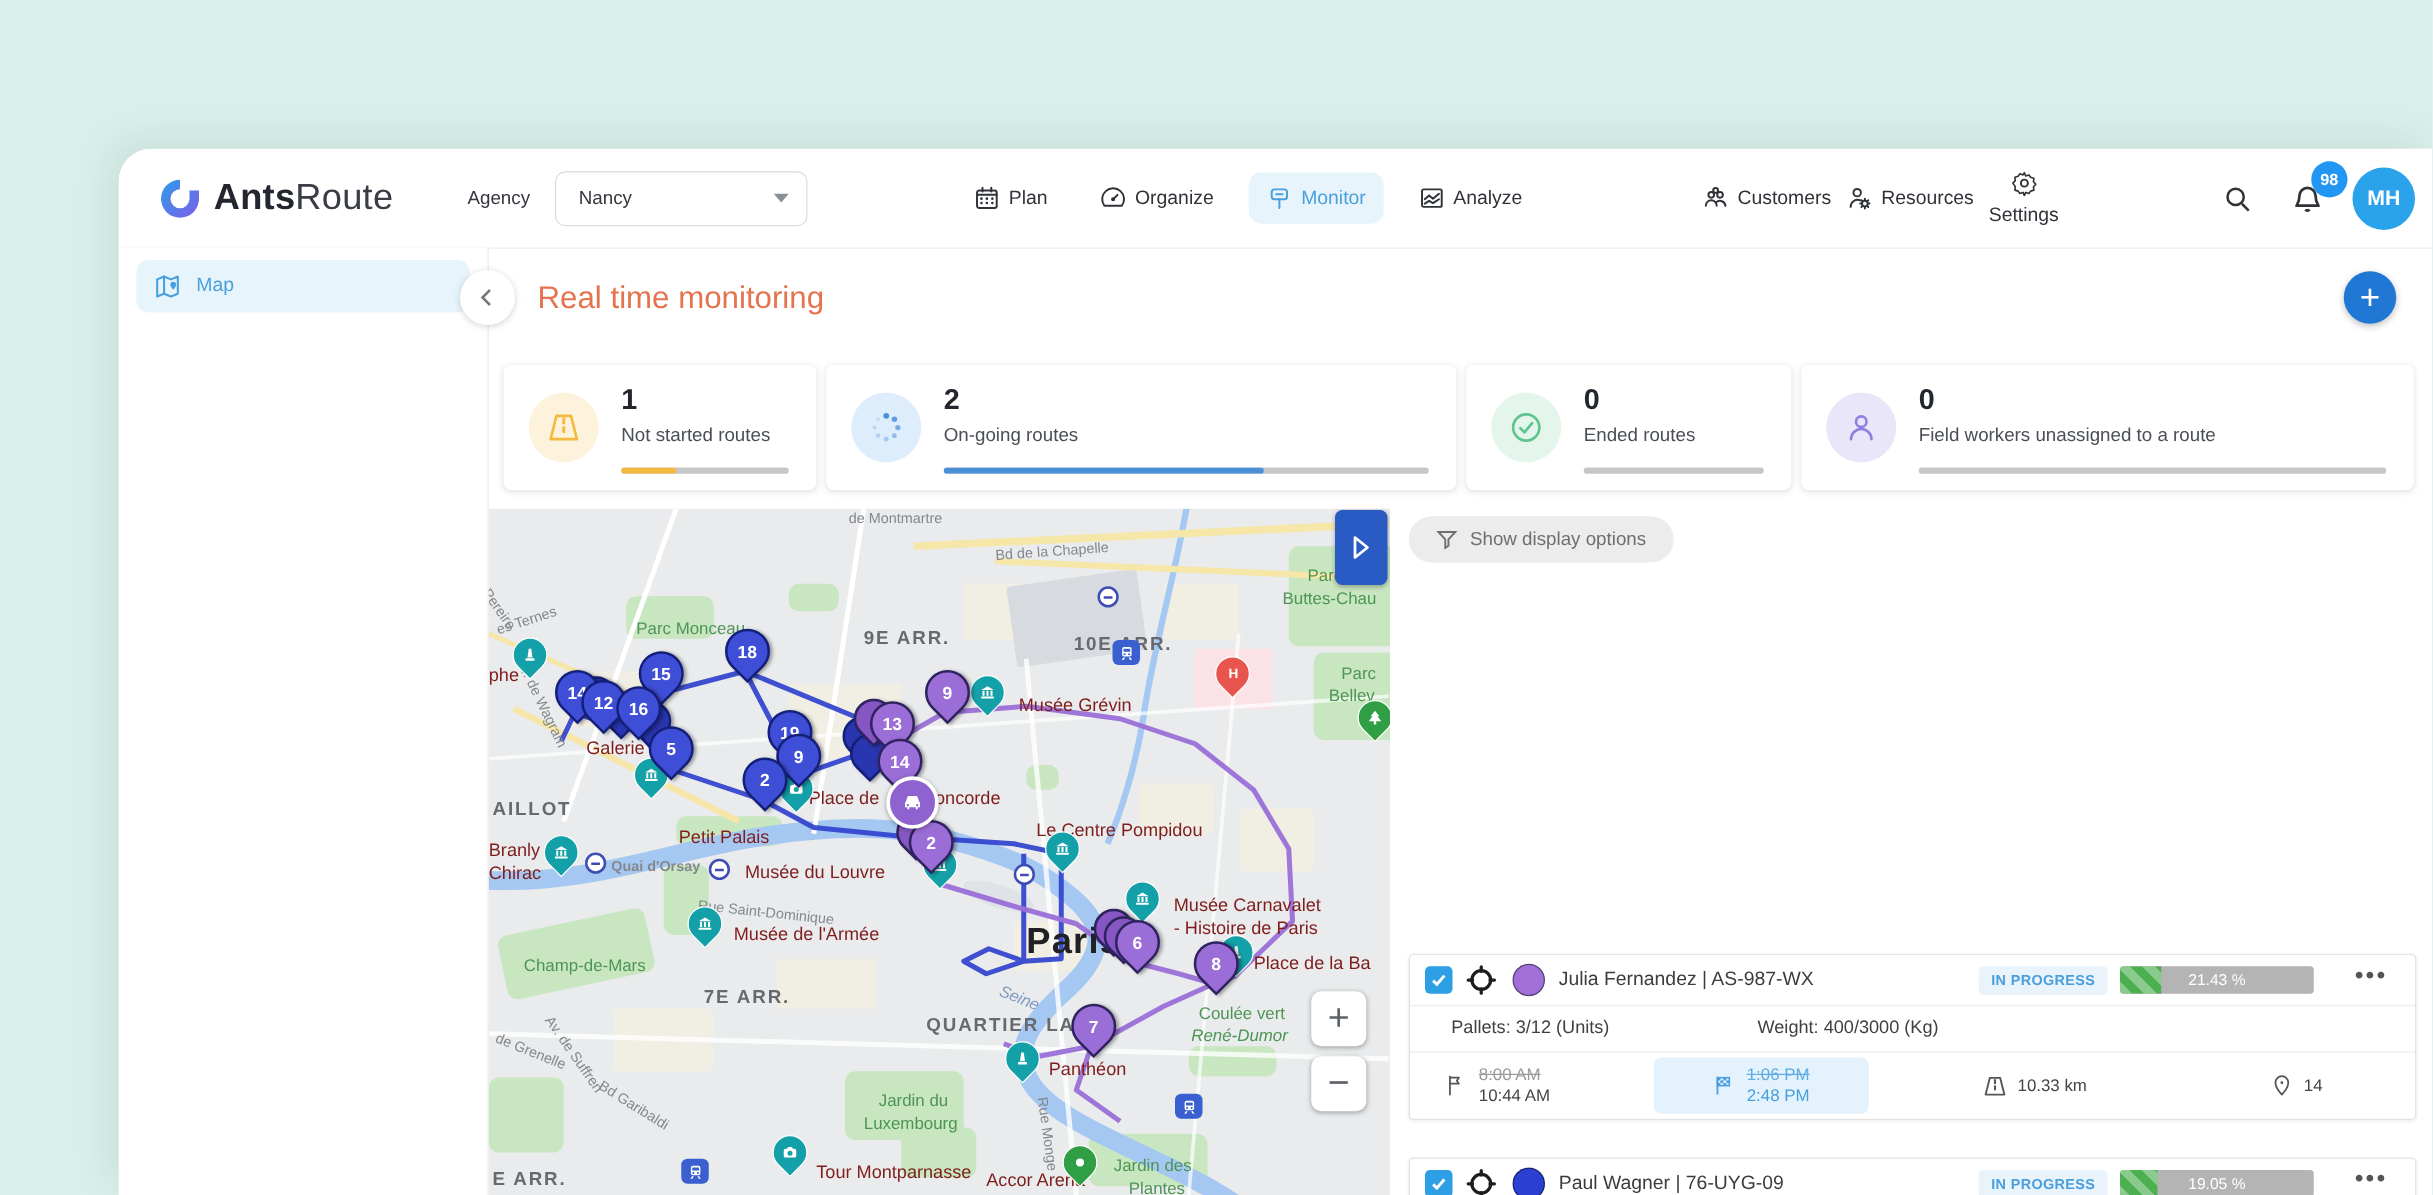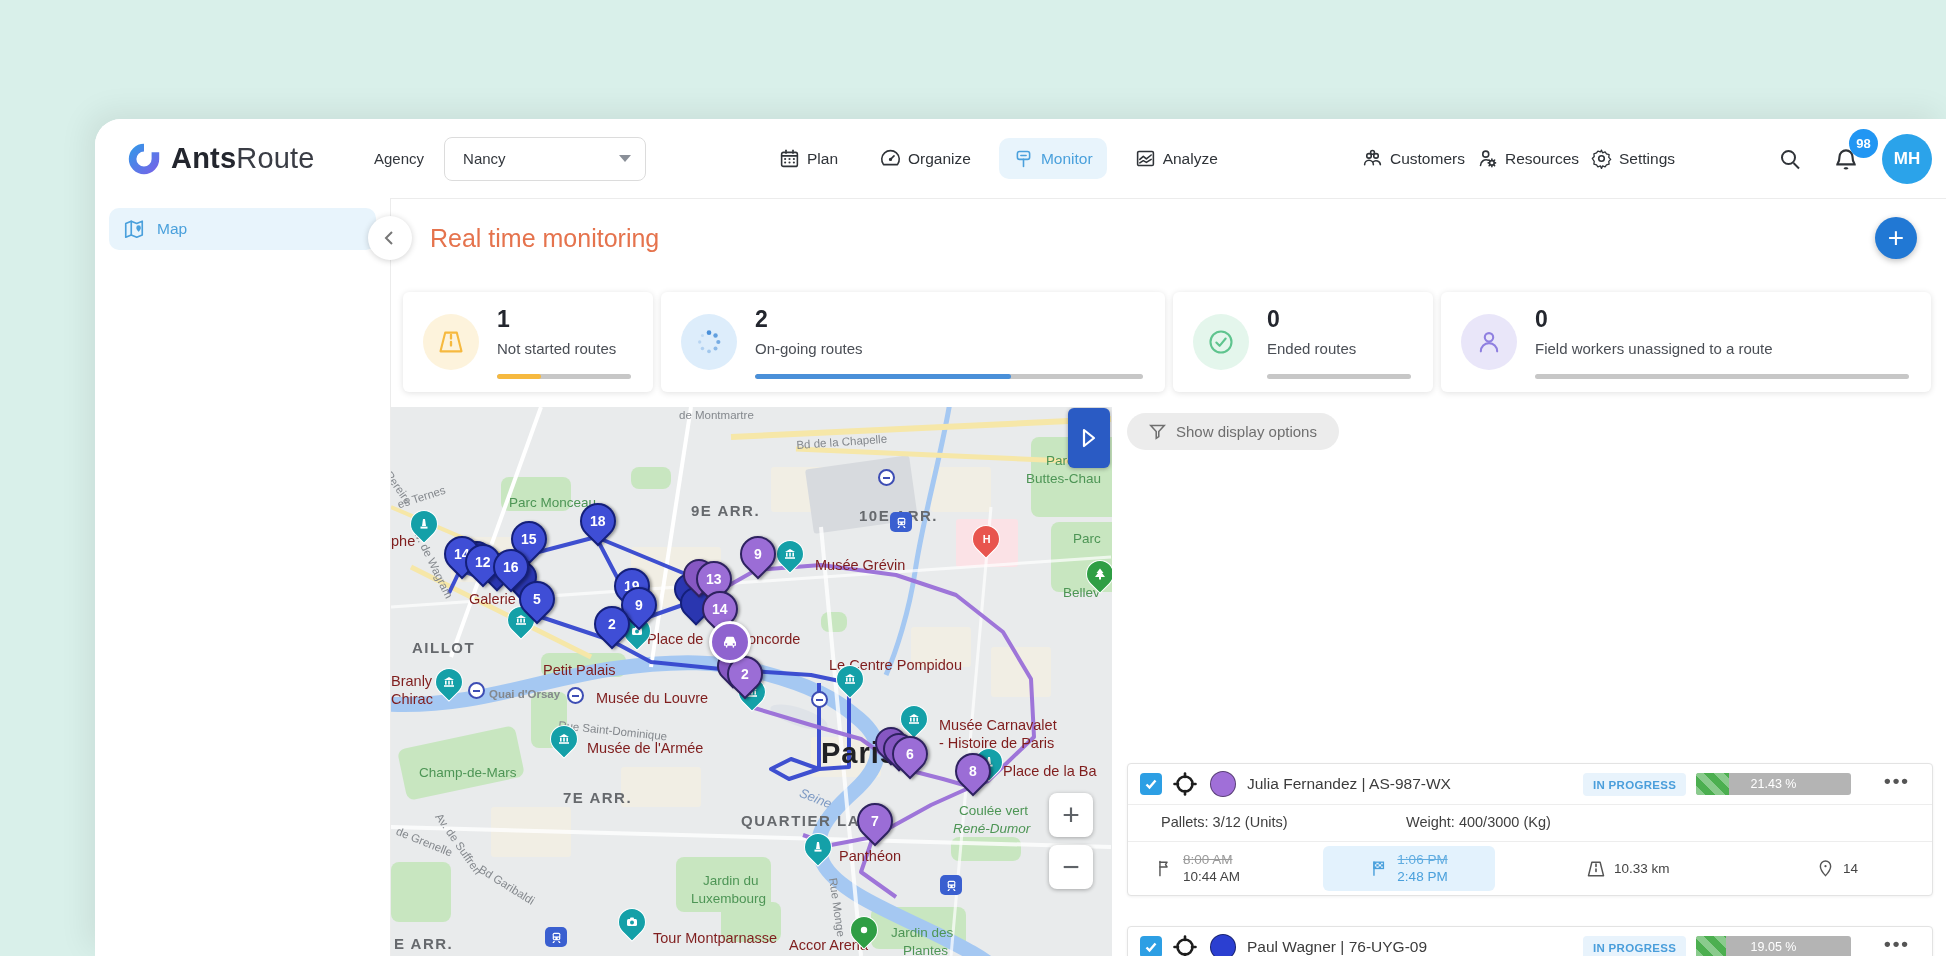--- a/index.html
+++ b/index.html
@@ -206,7 +206,7 @@
             </span>
     <span>Resources</span>
           </div>
-          <div class="nav-item" style="padding:10px 2px;">
+          <div class="nav-item" style="padding:10px 2px;flex-direction:column;">
     <span style="display:flex">
               <svg width="22" height="22" viewBox="0 0 24 24" fill="none" stroke="currentColor" stroke-width="1.8" stroke-linejoin="round" stroke-linecap="round">
                 <circle cx="12" cy="12" r="3.2"></circle>

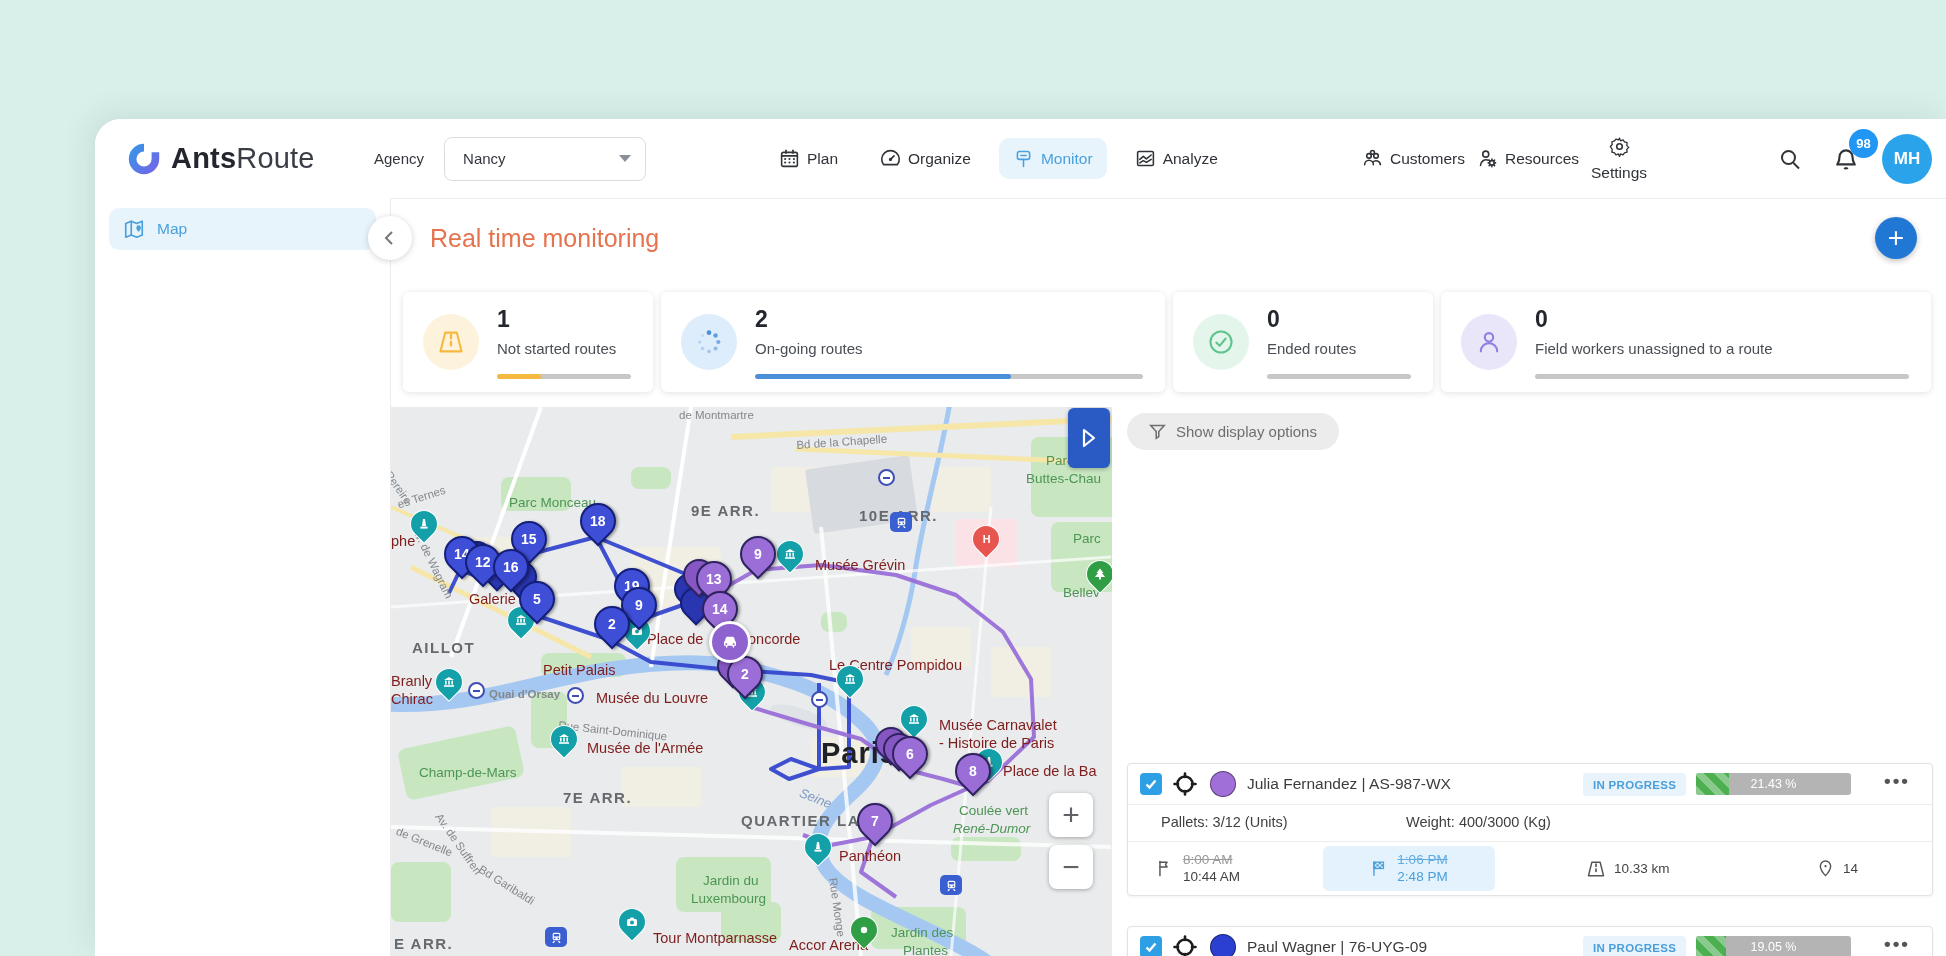--- a/index.html
+++ b/index.html
@@ -394,7 +394,7 @@
           <div class="map-label lab-park" style="left:655px;top:46px;">Parc de</div>
           <div class="map-label lab-park" style="left:635px;top:64px;">Buttes-Chau</div>
           <div class="map-label lab-park" style="left:682px;top:124px;">Parc</div>
-          <div class="map-label lab-park" style="left:672px;top:142px;margin-top:36px;">Bellev</div>
+          <div class="map-label lab-park" style="left:672px;top:142px;">Bellev</div>
           <div class="map-label lab-park" style="left:28px;top:358px;">Champ-de-Mars</div>
           <div class="map-label lab-park" style="left:312px;top:466px;">Jardin du</div>
           <div class="map-label lab-park" style="left:300px;top:484px;">Luxembourg</div>

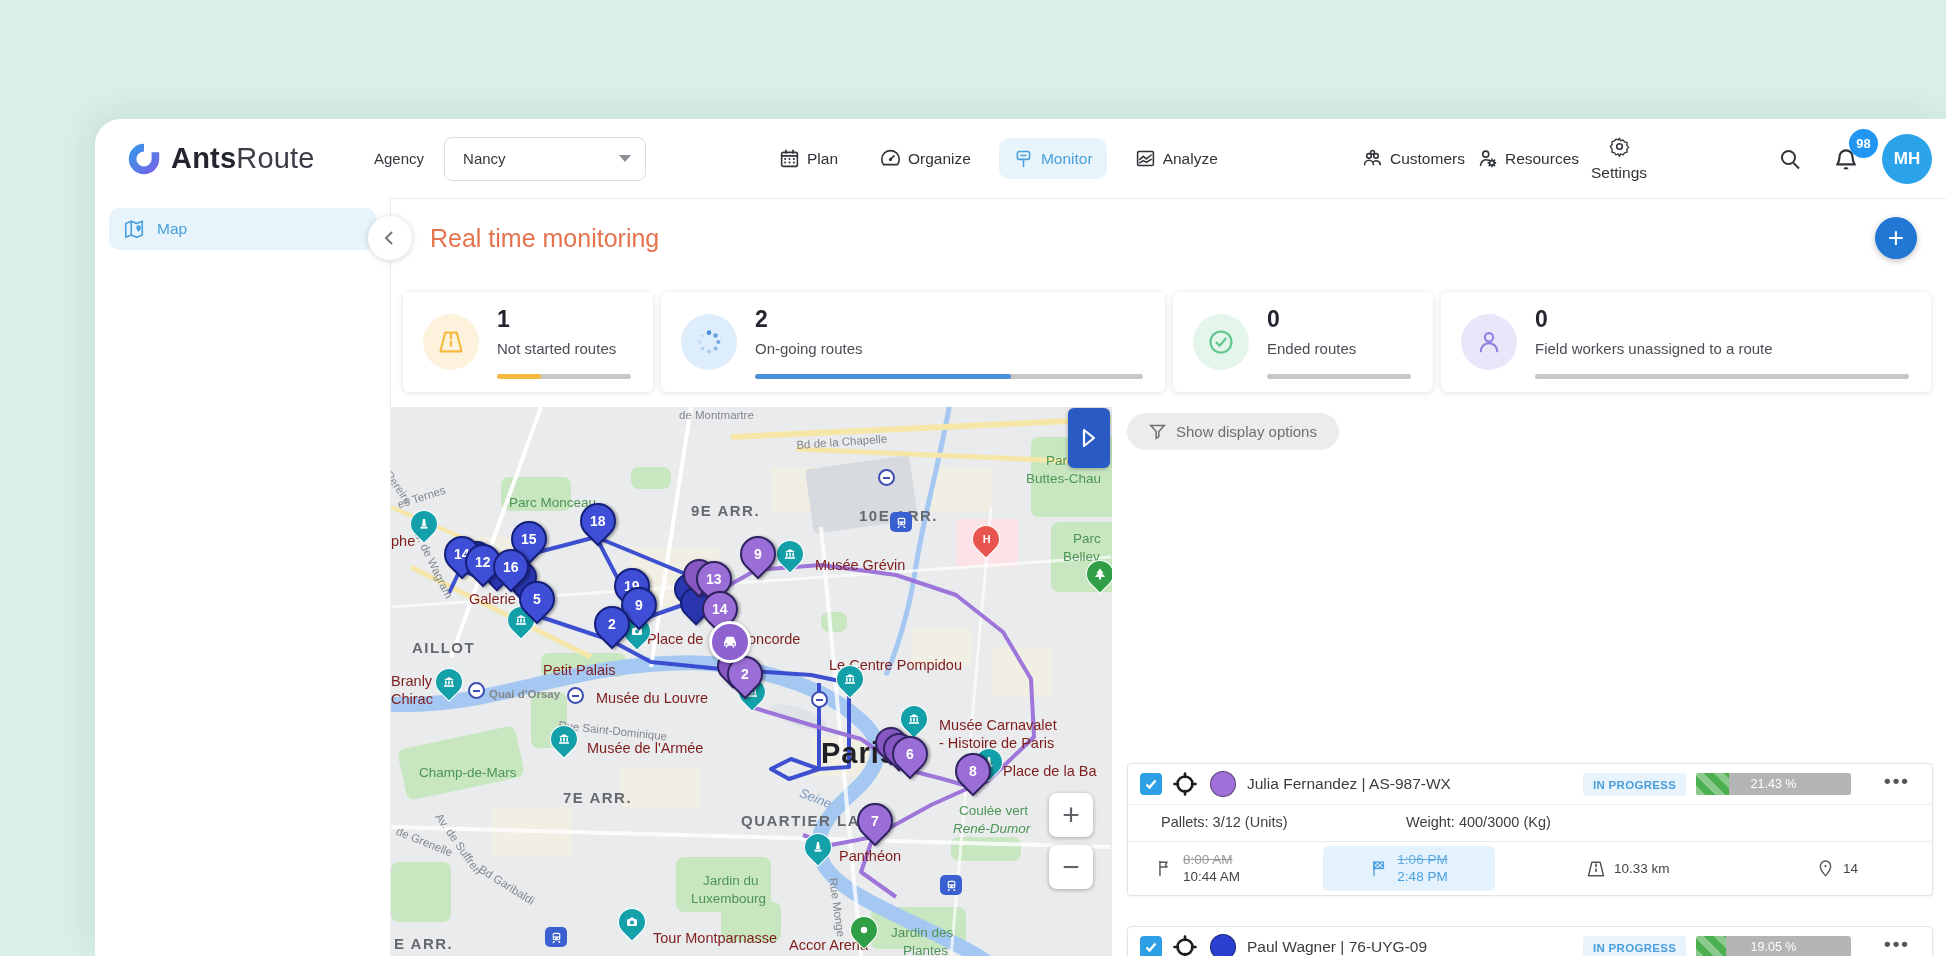--- a/index.html
+++ b/index.html
@@ -375,7 +375,7 @@
       <div id="map-labels">
           <div class="map-label lab-district" style="left:300px;top:95px;">9E ARR.</div>
           <div class="map-label lab-district" style="left:468px;top:100px;">10E ARR.</div>
-          <div class="map-label lab-district" style="left:21px;top:232px;">AILLOT</div>
+          <div class="map-label lab-district" style="left:3px;top:232px;">AILLOT</div>
           <div class="map-label lab-district" style="left:172px;top:382px;">7E ARR.</div>
           <div class="map-label lab-district" style="left:3px;top:528px;">E ARR.</div>
           <div class="map-label lab-district" style="left:350px;top:405px;">QUARTIER LAT</div>

